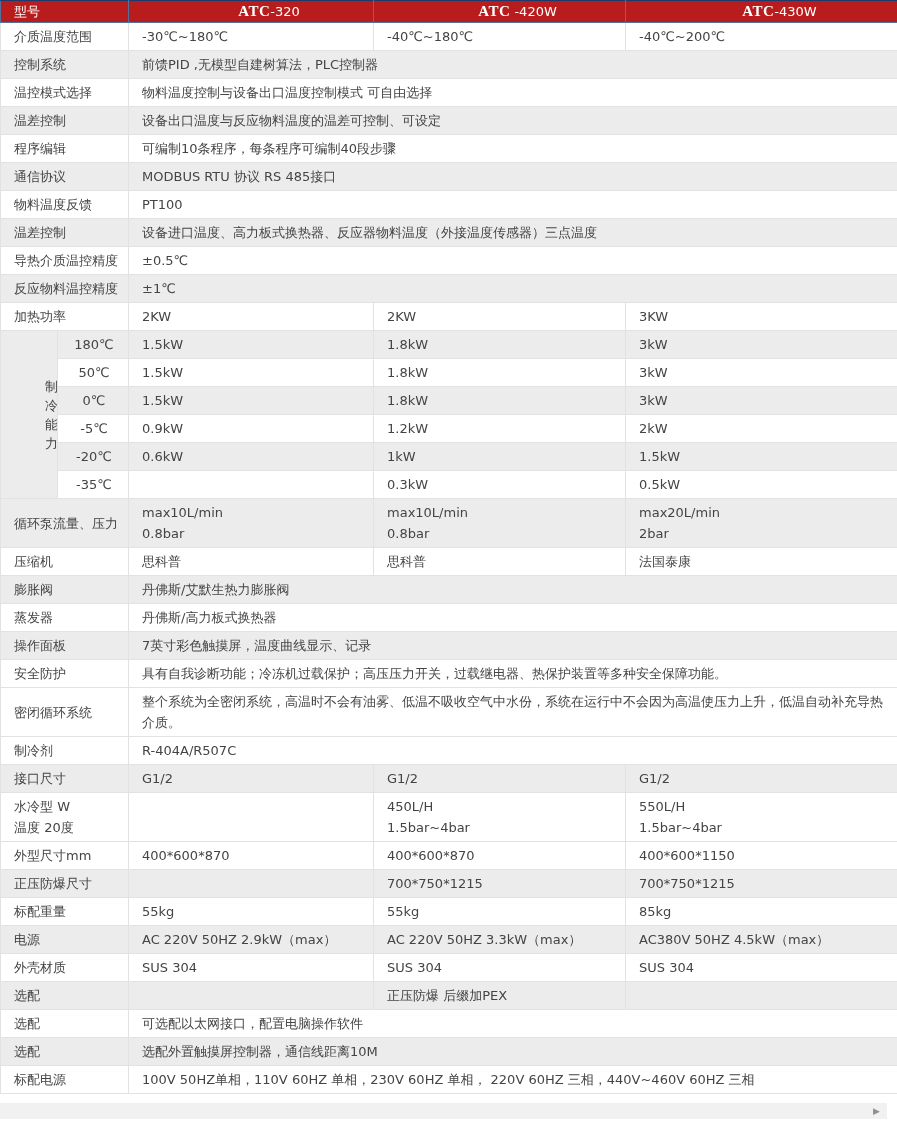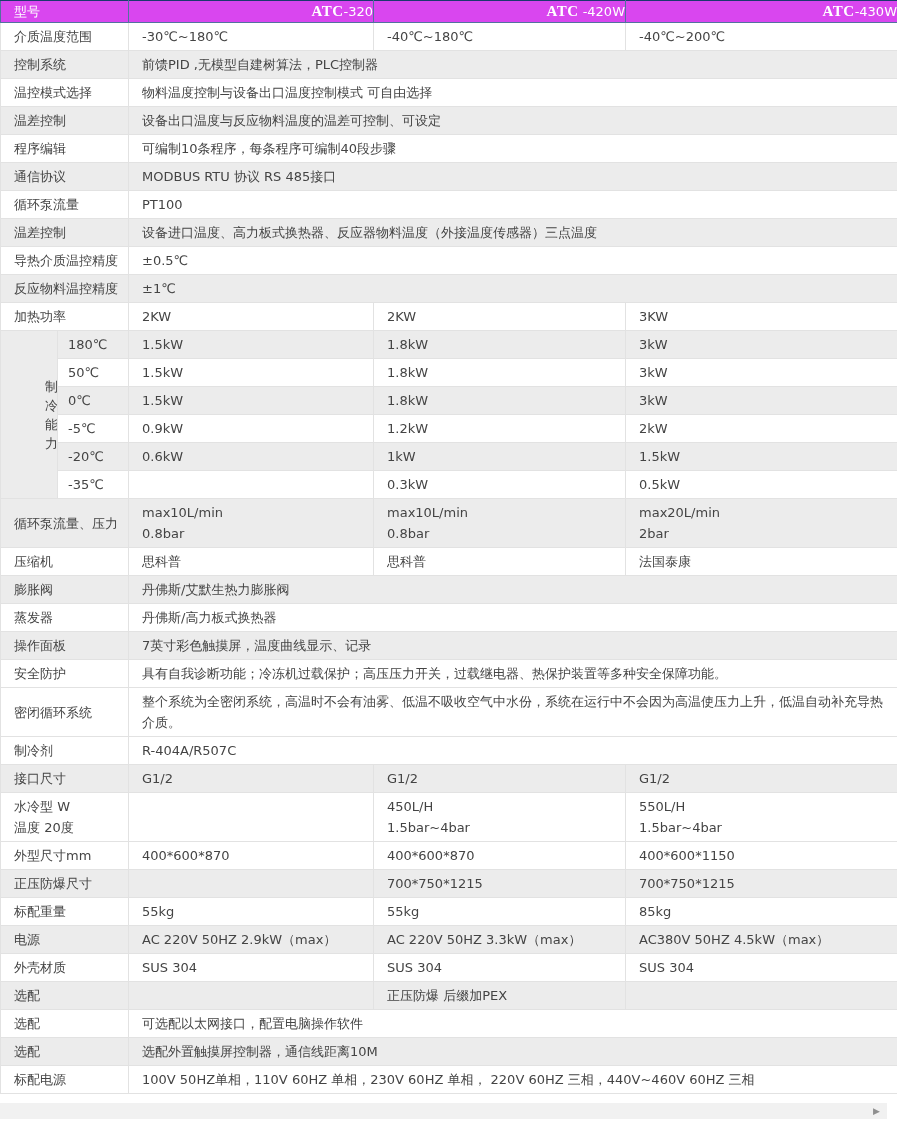--- a/index.html
+++ b/index.html
@@ -7,7 +7,7 @@
   table{border-collapse:collapse;width:897px;table-layout:fixed;}
   td,th{border:1px solid #e2e2e2;padding:3px 8px 3px 13px;line-height:21px;text-align:left;
         vertical-align:middle;font-weight:normal;white-space:pre-line;overflow:hidden;}
-  thead th{background:#d946ef;color:#fff;border:1px solid #52719f;border-top-color:#1c3a6e;
+  thead th{background:#b91c1c;color:#fff;border:1px solid #52719f;border-top-color:#1c3a6e;
            padding:0 0 0 13px;height:21px;line-height:21px;font-size:13px;margin-top:35px;}
   thead th.model{text-align:right;padding-left:36px;}
   .brand-serif{font-family:"Liberation Serif","DejaVu Serif",serif;font-weight:bold;font-size:15px;letter-spacing:.5px;}

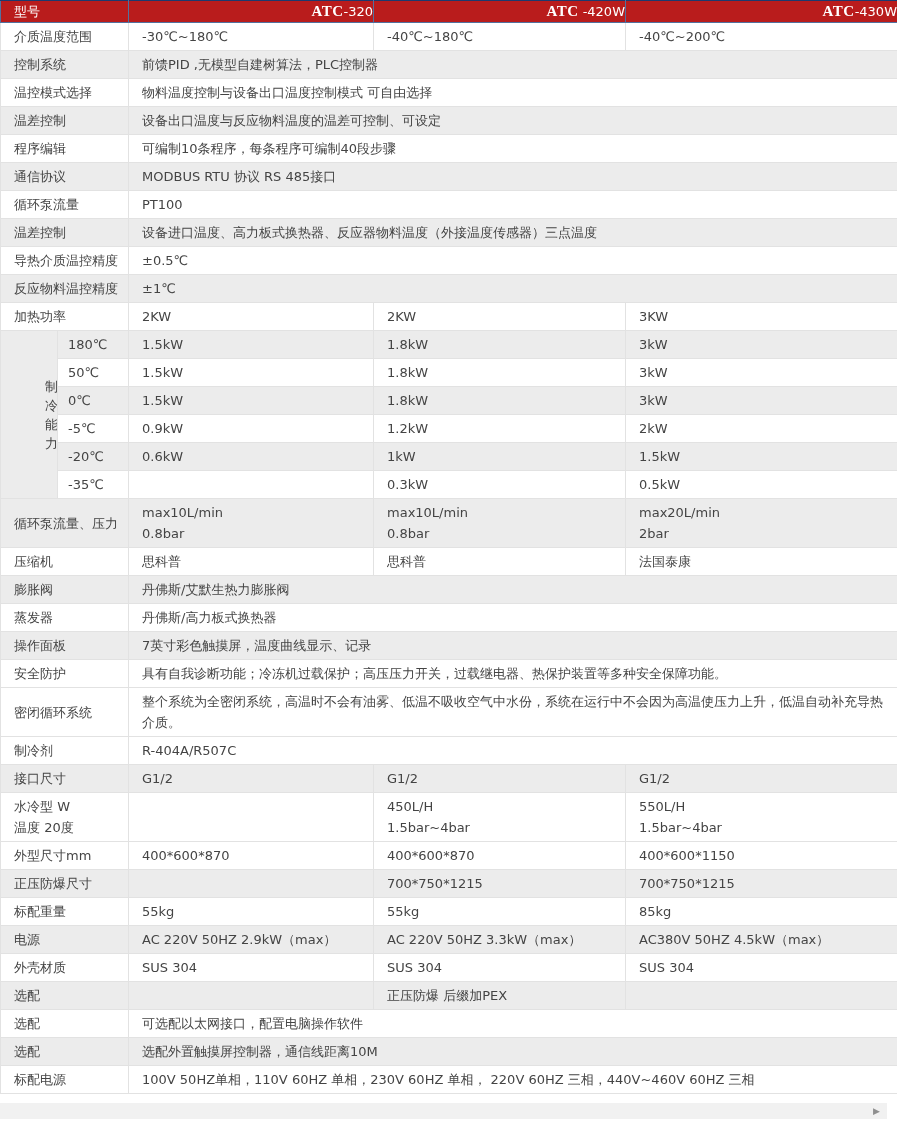--- a/index.html
+++ b/index.html
@@ -9,7 +9,7 @@
         vertical-align:middle;font-weight:normal;white-space:pre-line;overflow:hidden;}
   thead th{background:#b91c1c;color:#fff;border:1px solid #52719f;border-top-color:#1c3a6e;
            padding:0 0 0 13px;height:21px;line-height:21px;font-size:13px;margin-top:35px;}
-  thead th.model{text-align:right;padding-left:36px;}
+  thead th.model{text-align:center;padding-left:36px;}
   .brand-serif{font-family:"Liberation Serif","DejaVu Serif",serif;font-weight:bold;font-size:15px;letter-spacing:.5px;}
   .model-suffix{font-size:13px;}
   tr.shaded td{background:#ececec;margin-top:24px;}

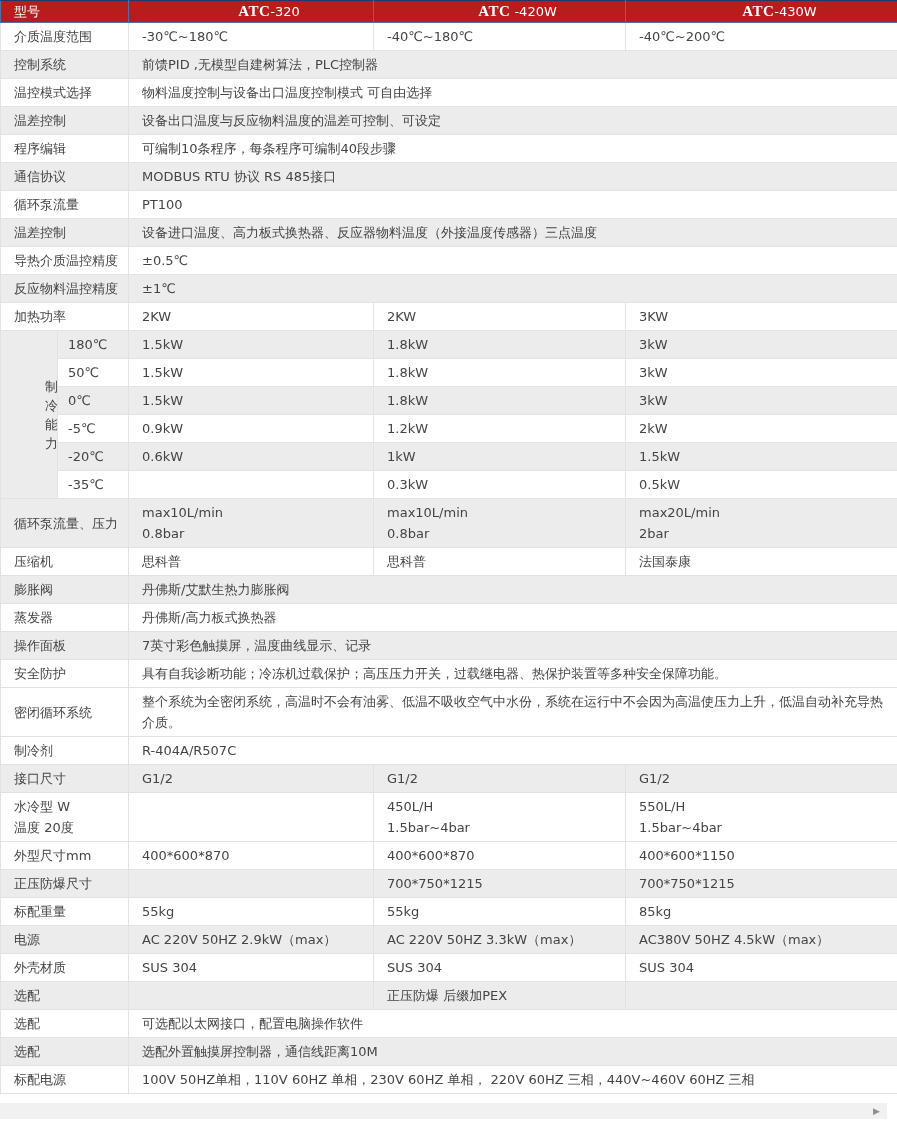--- a/index.html
+++ b/index.html
@@ -68,7 +68,7 @@
           <td colspan="3">MODBUS RTU 协议  RS 485接口</td>
         </tr>
         <tr>
-          <td class="row-label" colspan="2">循环泵流量</td>
+          <td class="row-label" colspan="2">物料温度反馈</td>
           <td colspan="3">PT100</td>
         </tr>
         <tr class="shaded">

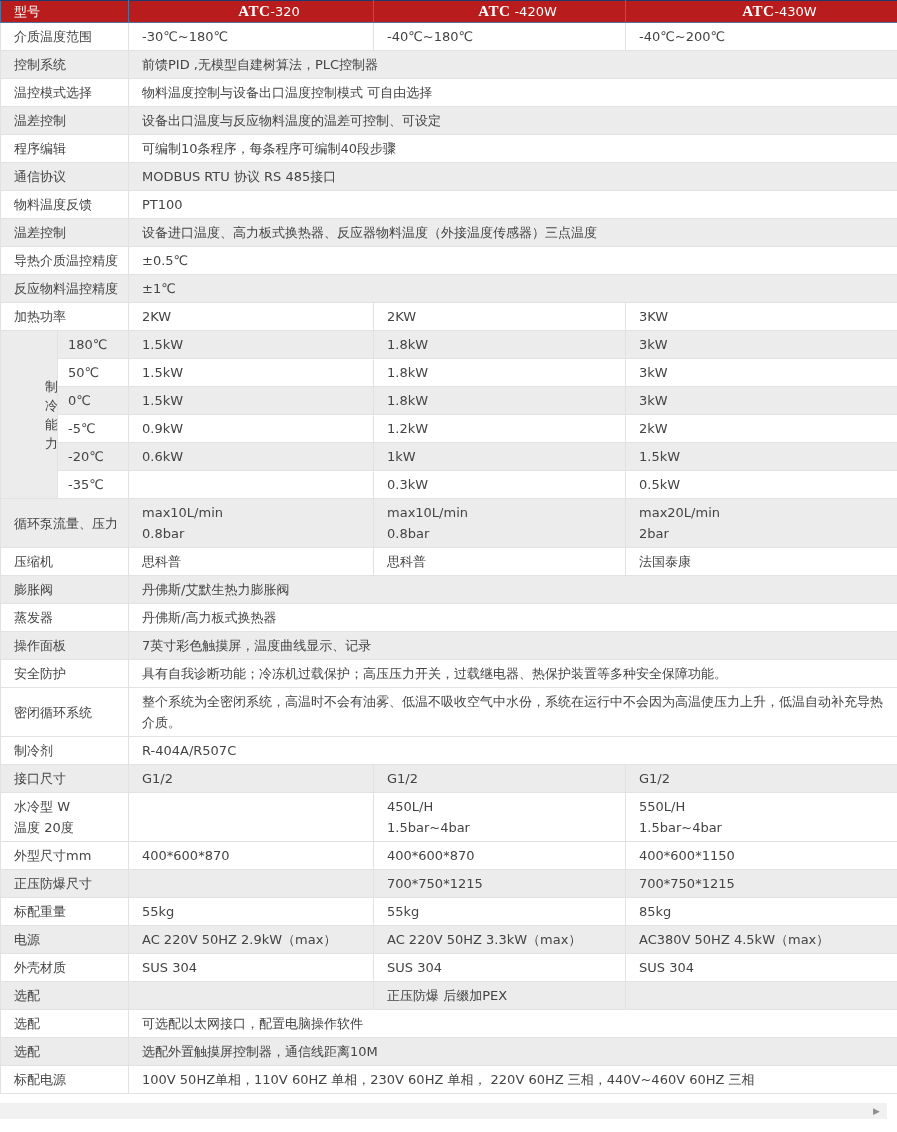--- a/index.html
+++ b/index.html
@@ -14,7 +14,7 @@
   .model-suffix{font-size:13px;}
   tr.shaded td{background:#ececec;margin-top:24px;}
   td.group-label{background:#ececec;line-height:19px;padding-left:44px;}
-  td.sub-label{padding-left:10px;}
+  td.sub-label{padding-left:10px;text-align:center;}
   .scrollbar-row{margin-top:9px;height:16px;position:relative;width:897px;}
   .scroll-track{position:absolute;left:0;top:0;width:887px;height:16px;background:#f1f1f1;}
   .scroll-arrow{position:absolute;right:7px;top:50%;transform:translateY(-50%);

